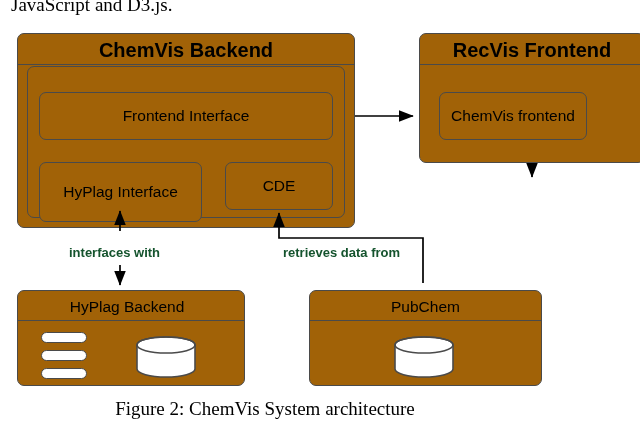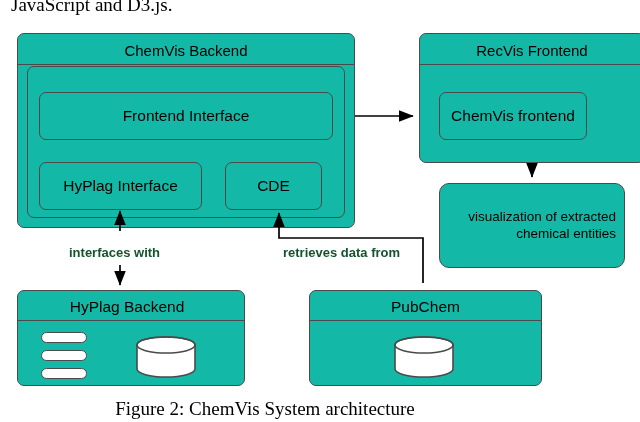--- a/index.html
+++ b/index.html
@@ -62,8 +62,8 @@
   .rounded-lg { border-radius: 10px; }
 
   .title-label {
-    font-weight: normal;
-    font-size: 15px;
+    font-weight: bold;
+    font-size: 20px;
   }
   .plain-label {
     font-size: 15.5px;

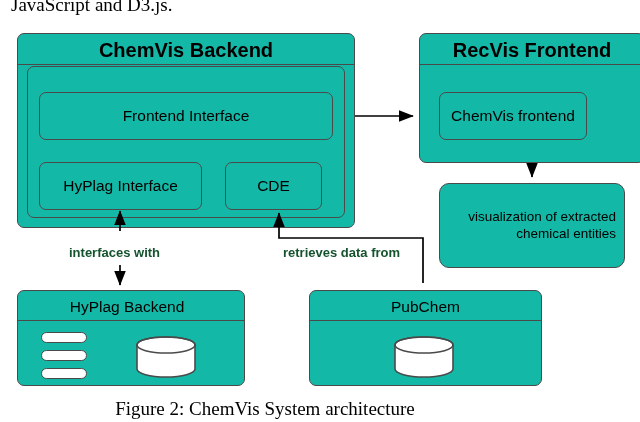--- a/index.html
+++ b/index.html
@@ -51,11 +51,11 @@
   .box {
     box-sizing: border-box;
     border: 1.6px solid #4a4a4a;
-    background: #14b8a6;
+    background: #a16207;
     display: flex;
     align-items: center;
     justify-content: center;
-    text-align: right;
+    text-align: left;
     color: #000;
   }
   .rounded { border-radius: 7px; }

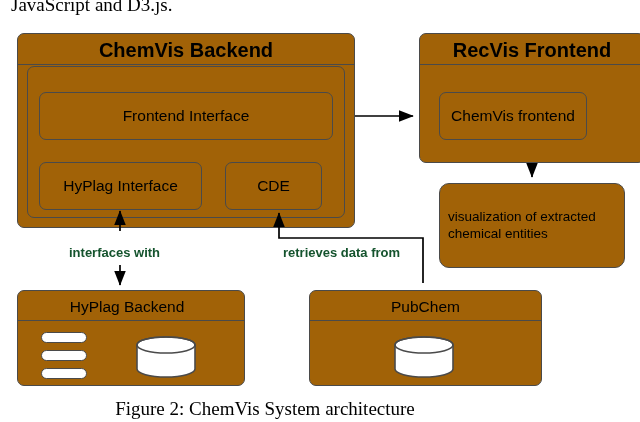--- a/index.html
+++ b/index.html
@@ -88,7 +88,7 @@
     left: 28px; top: 92px; width: 294px; height: 48px;
   }
   #hyplag-interface-box {
-    left: 28px; top: 162px; width: 163px; height: 48px;
+    left: 28px; top: 162px; width: 163px; height: 60px;
   }
   #cde-box {
     left: 214px; top: 162px; width: 97px; height: 48px;

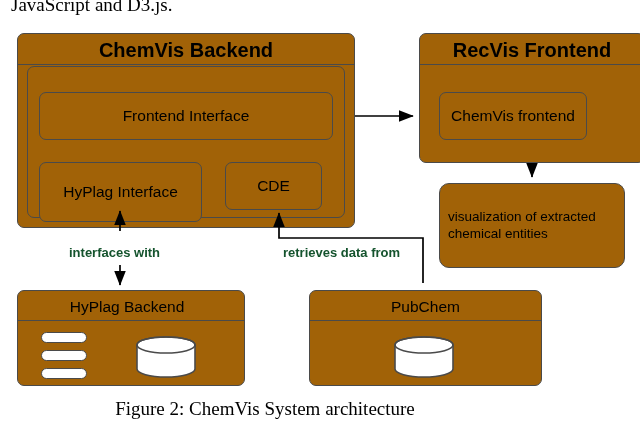--- a/index.html
+++ b/index.html
@@ -91,7 +91,7 @@
     left: 28px; top: 162px; width: 163px; height: 60px;
   }
   #cde-box {
-    left: 214px; top: 162px; width: 97px; height: 48px;
+    left: 214px; top: 162px; width: 108px; height: 48px;
   }
 
   #recvis-frontend-box {

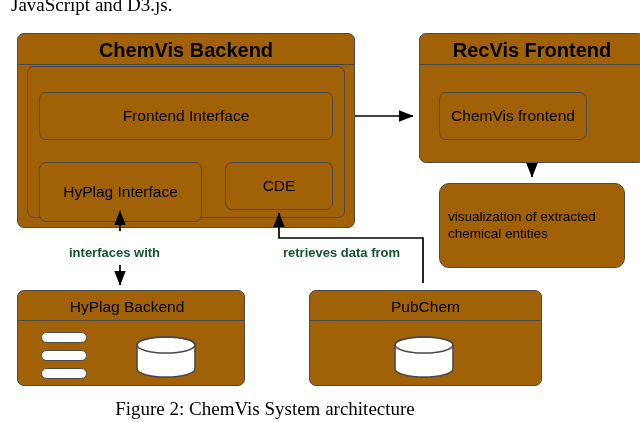--- a/index.html
+++ b/index.html
@@ -196,7 +196,6 @@
   <div class="abs title-label" id="recvis-frontend-title">RecVis Frontend</div>
   <div class="abs box rounded plain-label" id="chemvis-frontend-box">ChemVis frontend</div>
 
-  <div class="abs box rounded-lg small-label" id="visualization-box">visualization of extracted chemical entities</div>
 
   <div class="abs box rounded" id="hyplag-backend-box"></div>
   <div class="abs divider" id="hyplag-divider"></div>

